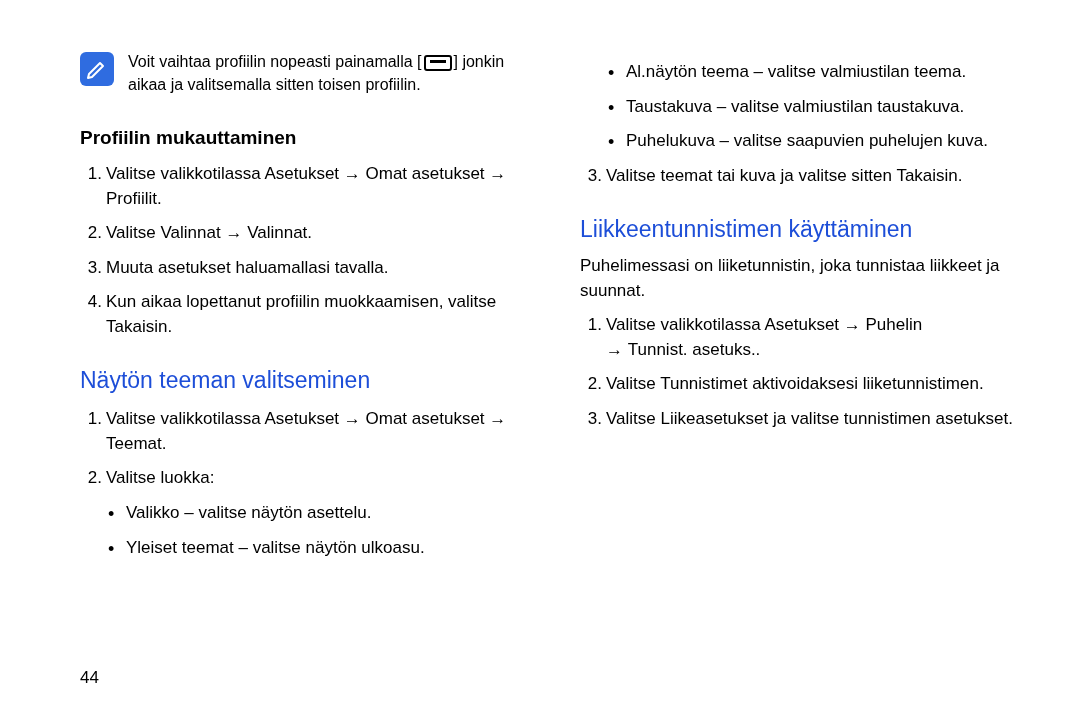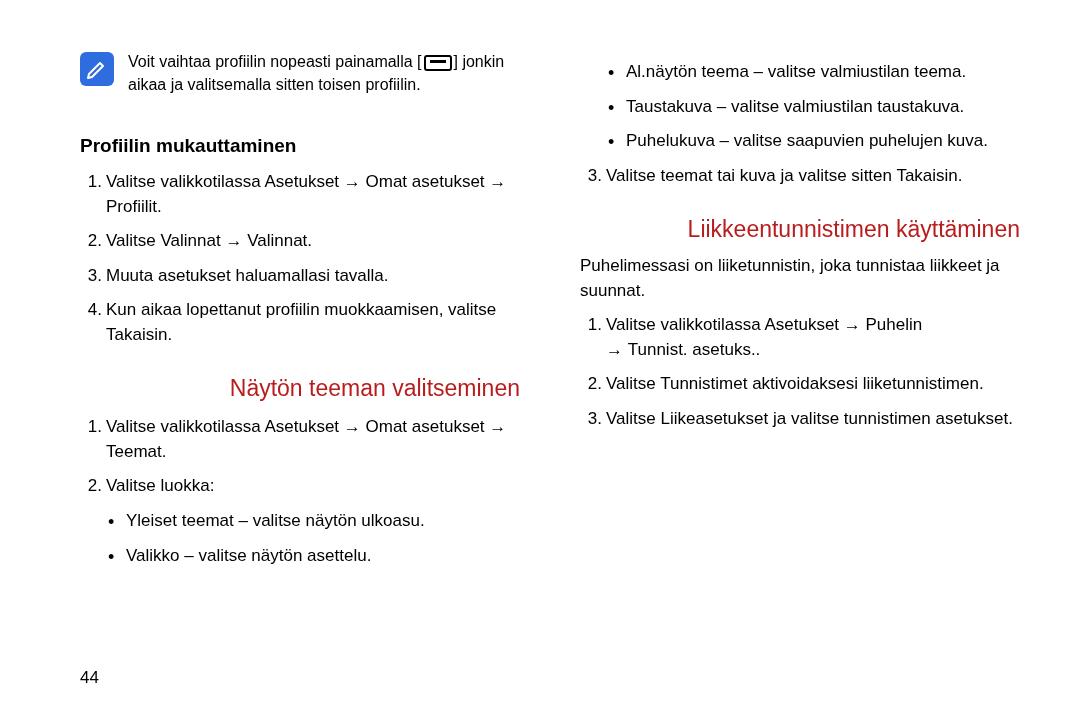--- a/index.html
+++ b/index.html
@@ -27,7 +27,7 @@
     display: flex;
     align-items: flex-start;
     gap: 14px;
-    margin-bottom: 36px;
+    margin-bottom: 28px;
   }
   .note-icon {
     width: 34px;

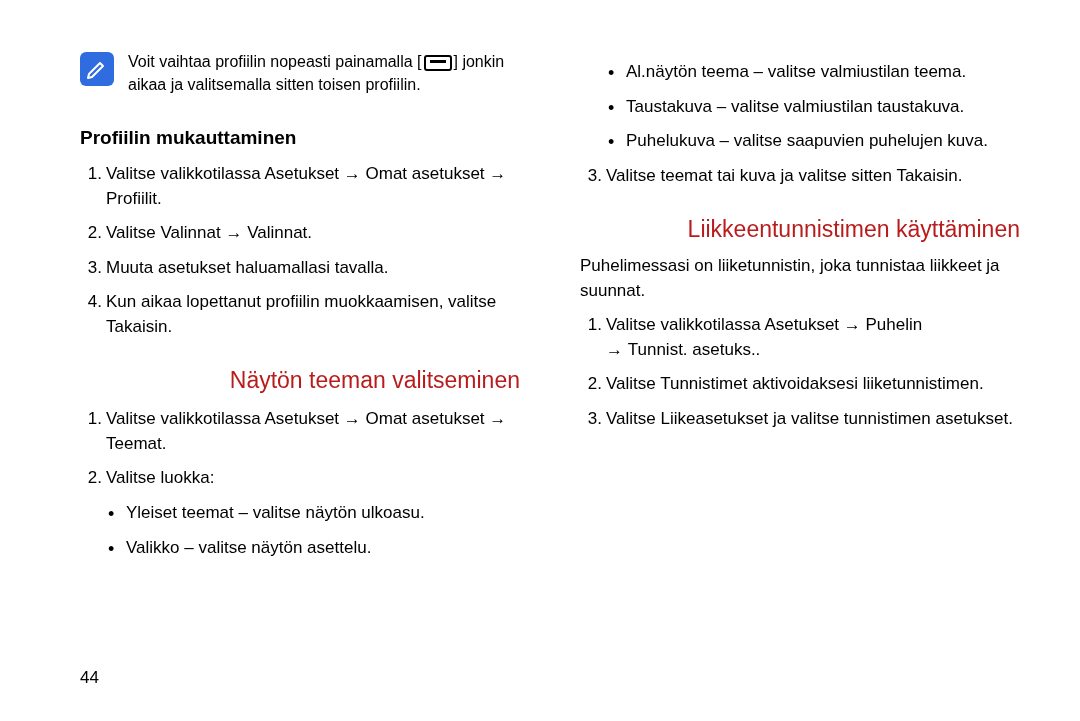--- a/index.html
+++ b/index.html
@@ -71,9 +71,8 @@
   h2.blue {
     font-size: 23px;
     font-weight: normal;
-    color: #b91c1c;
+    color: #1d4ed8;
     margin: 24px 0 8px 0;
-    text-align: right;
   }
   ol.numlist {
     list-style: none;

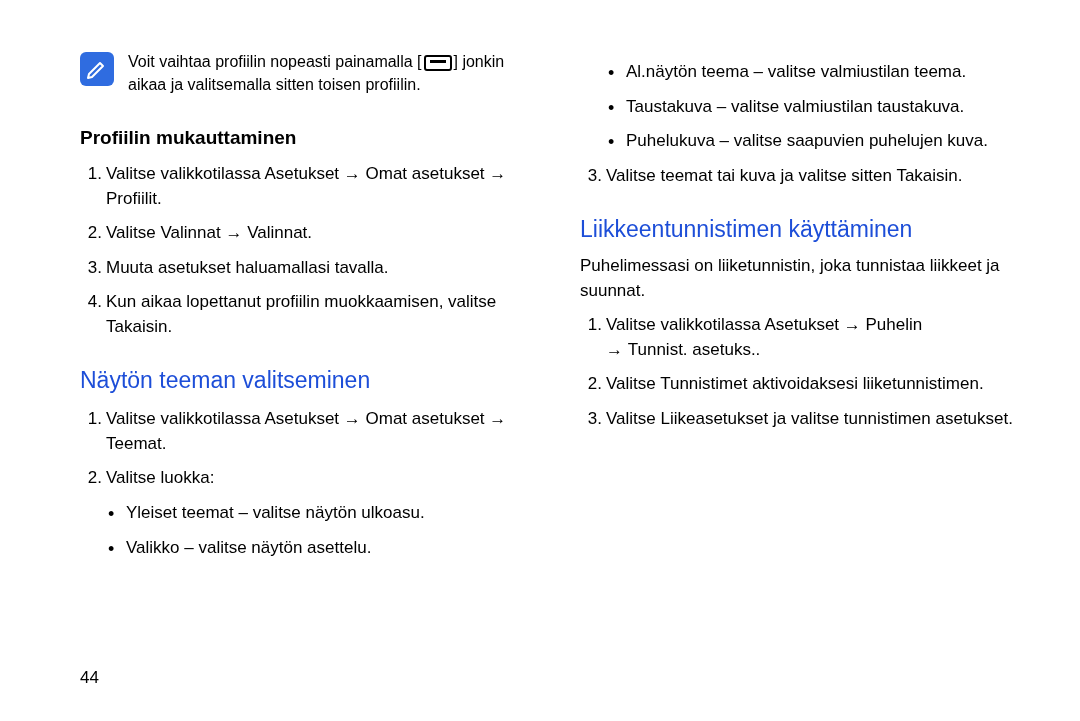--- a/index.html
+++ b/index.html
@@ -160,8 +160,8 @@
       <li><span class="num">2.</span>
         <span>Valitse luokka:</span>
         <ul class="bullets">
+          <li><b>Valikko</b><span> – valitse näytön asettelu.</span></li>
           <li><b>Yleiset teemat</b><span> – valitse näytön ulkoasu.</span></li>
-          <li><b>Valikko</b><span> – valitse näytön asettelu.</span></li>
         </ul>
       </li>
     </ol>

